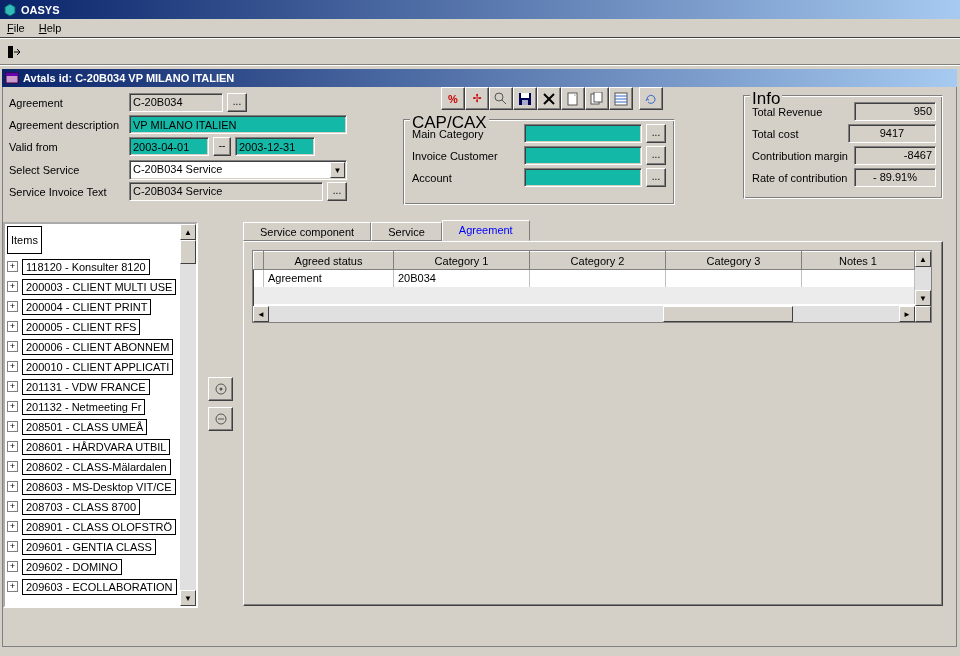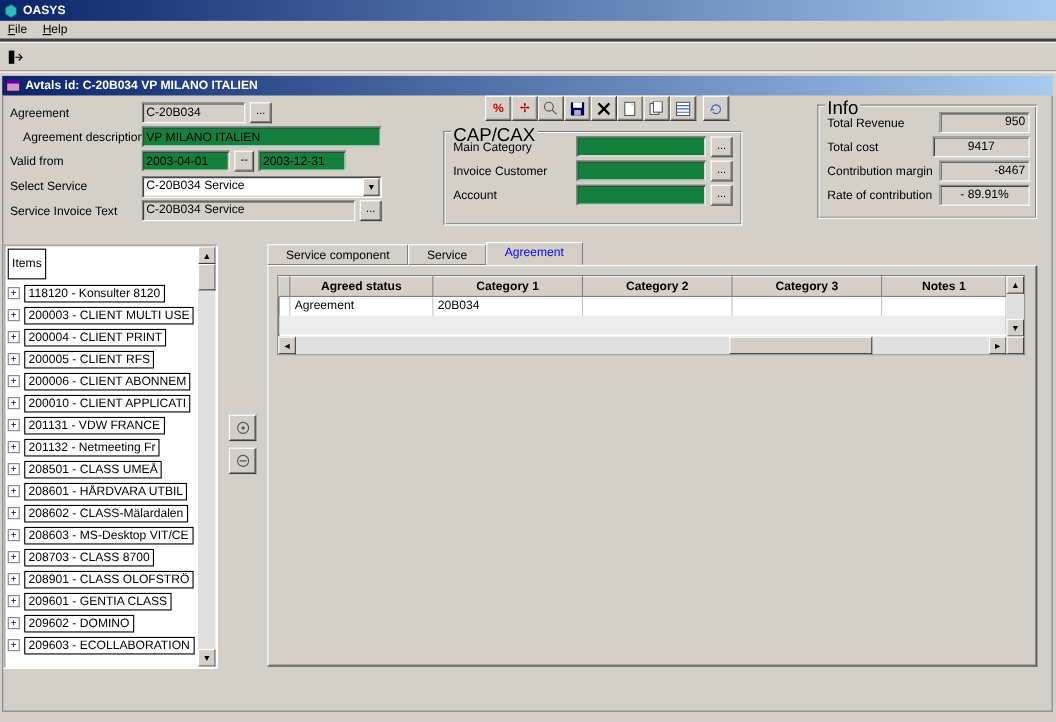--- a/index.html
+++ b/index.html
@@ -31,7 +31,7 @@
   .menubar {
     height: 19px;
     background: #d4d0c8;
-    border-bottom: 3px solid #404040;
+    border-bottom: 1px solid #404040;
     display: flex;
     align-items: center;
   }

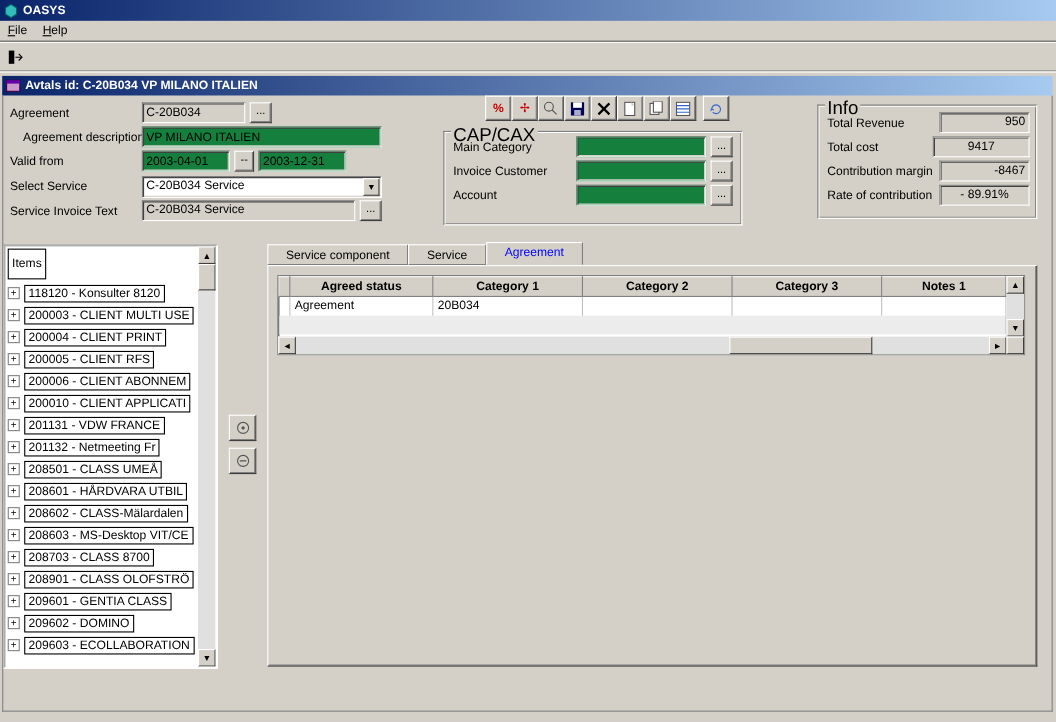--- a/index.html
+++ b/index.html
@@ -379,7 +379,7 @@
         <div class="tx-disabled" style="left:120px;top:0;width:94px">C-20B034</div>
         <div class="btn3" style="left:218px;top:0">...</div>
 
-        <div class="form-label" style="left:12px;top:26px">Agreement description</div>
+        <div class="form-label" style="left:0;top:26px">Agreement description</div>
         <input class="tx" style="left: 120px; top: 22px; width: 218px;" value="VP MILANO ITALIEN">
 
         <div class="form-label" style="left:0;top:48px">Valid from</div>

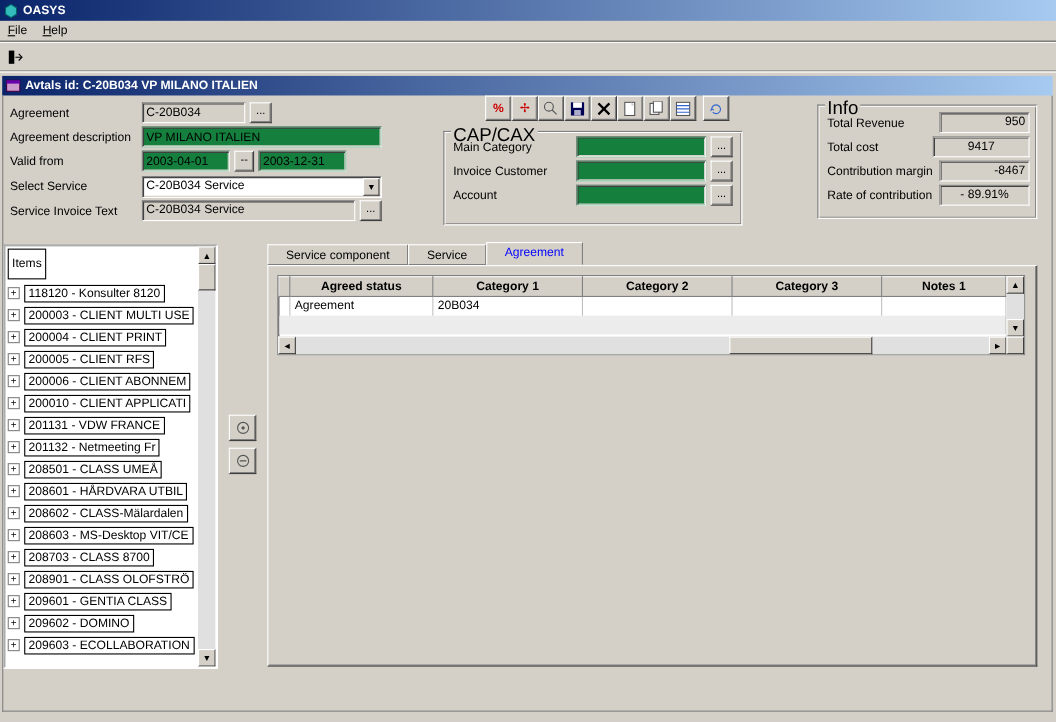--- a/index.html
+++ b/index.html
@@ -111,7 +111,7 @@
     border-right-color: #fff;
     border-bottom-color: #fff;
     box-shadow: inset 1px 1px 0 #404040, inset -1px -1px 0 #d4d0c8;
-    background: #15803d;
+    background: #14b8a6;
     padding: 2px 3px;
     font: 11px Tahoma, Arial;
   }

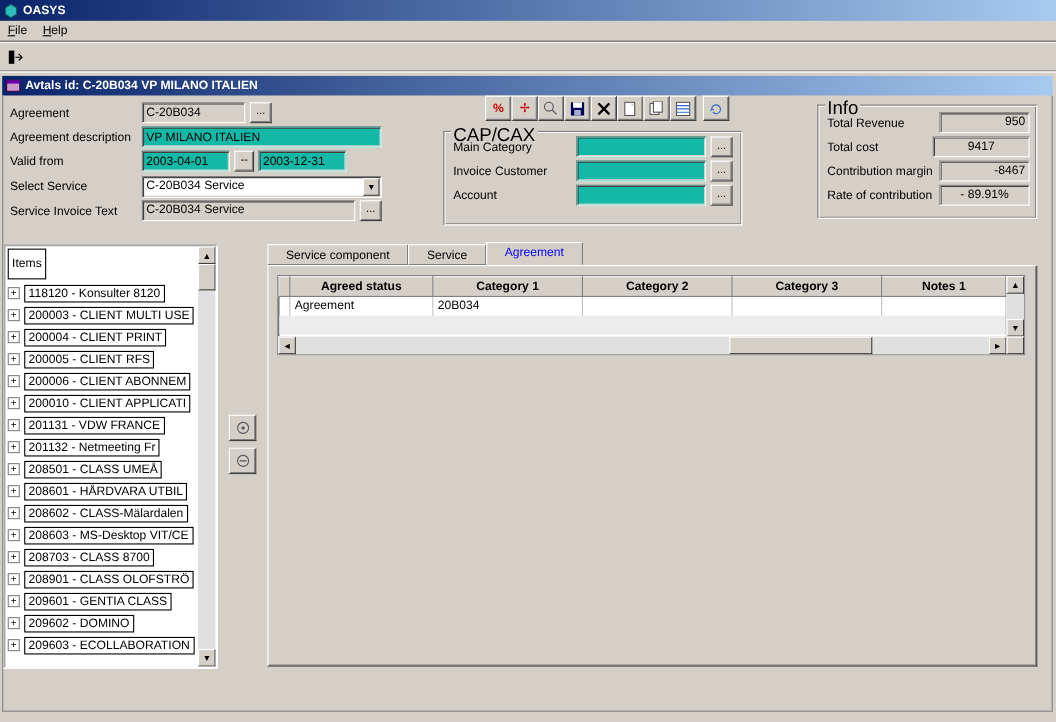--- a/index.html
+++ b/index.html
@@ -311,7 +311,7 @@
     background: #d4d0c8;
     border: 1px solid #808080;
     border-top-color:#fff; border-left-color:#fff;
-    font-weight: bold;
+    font-weight: normal;
     padding: 2px 4px;
     height: 18px;
   }

